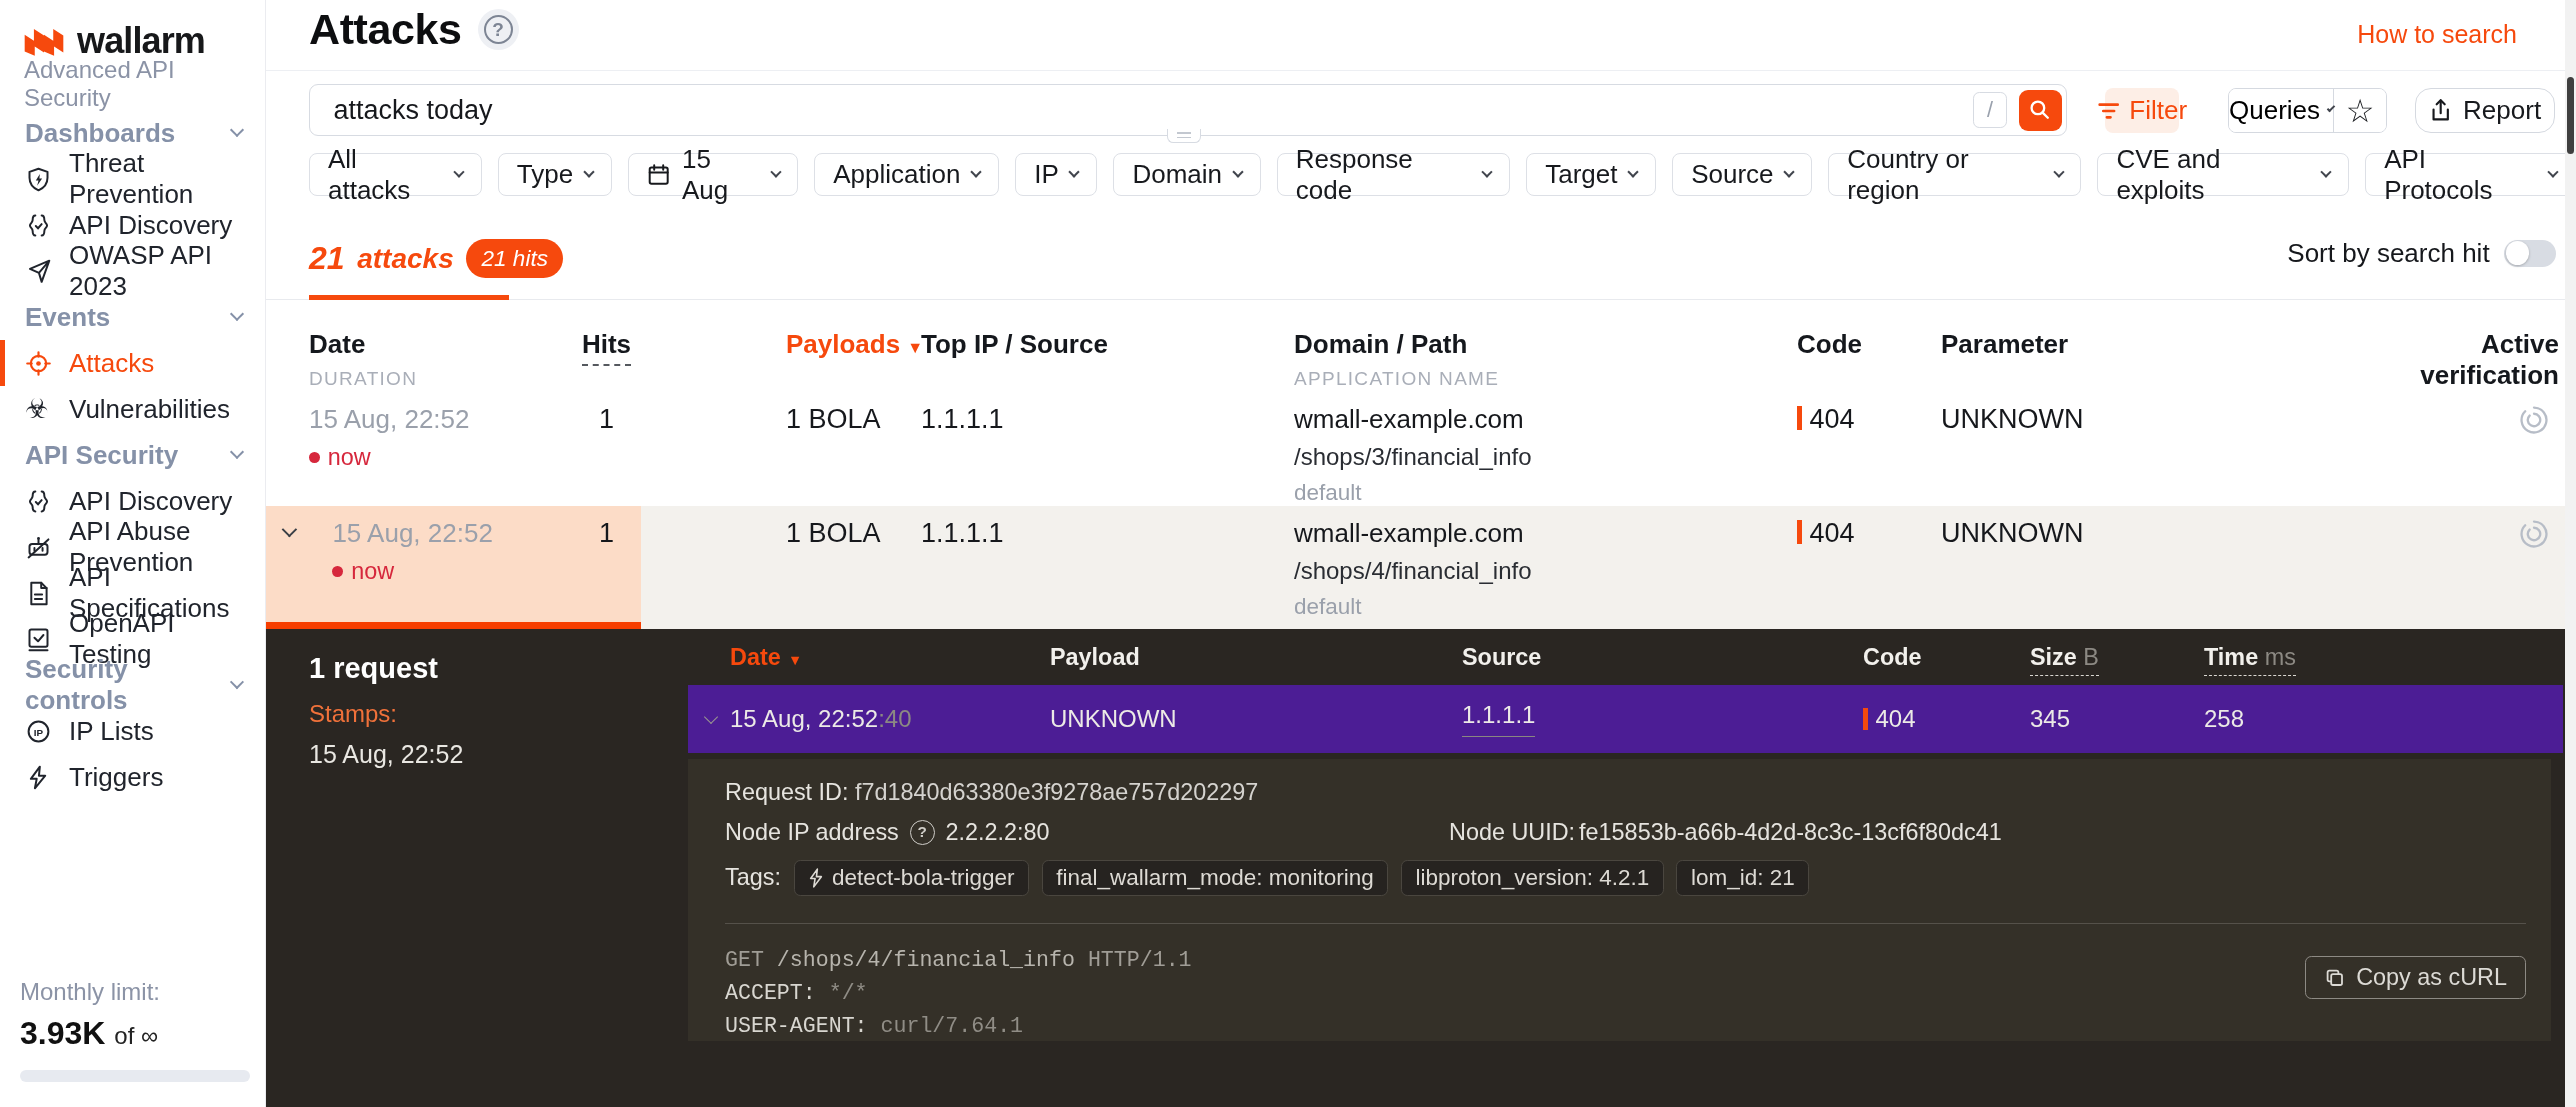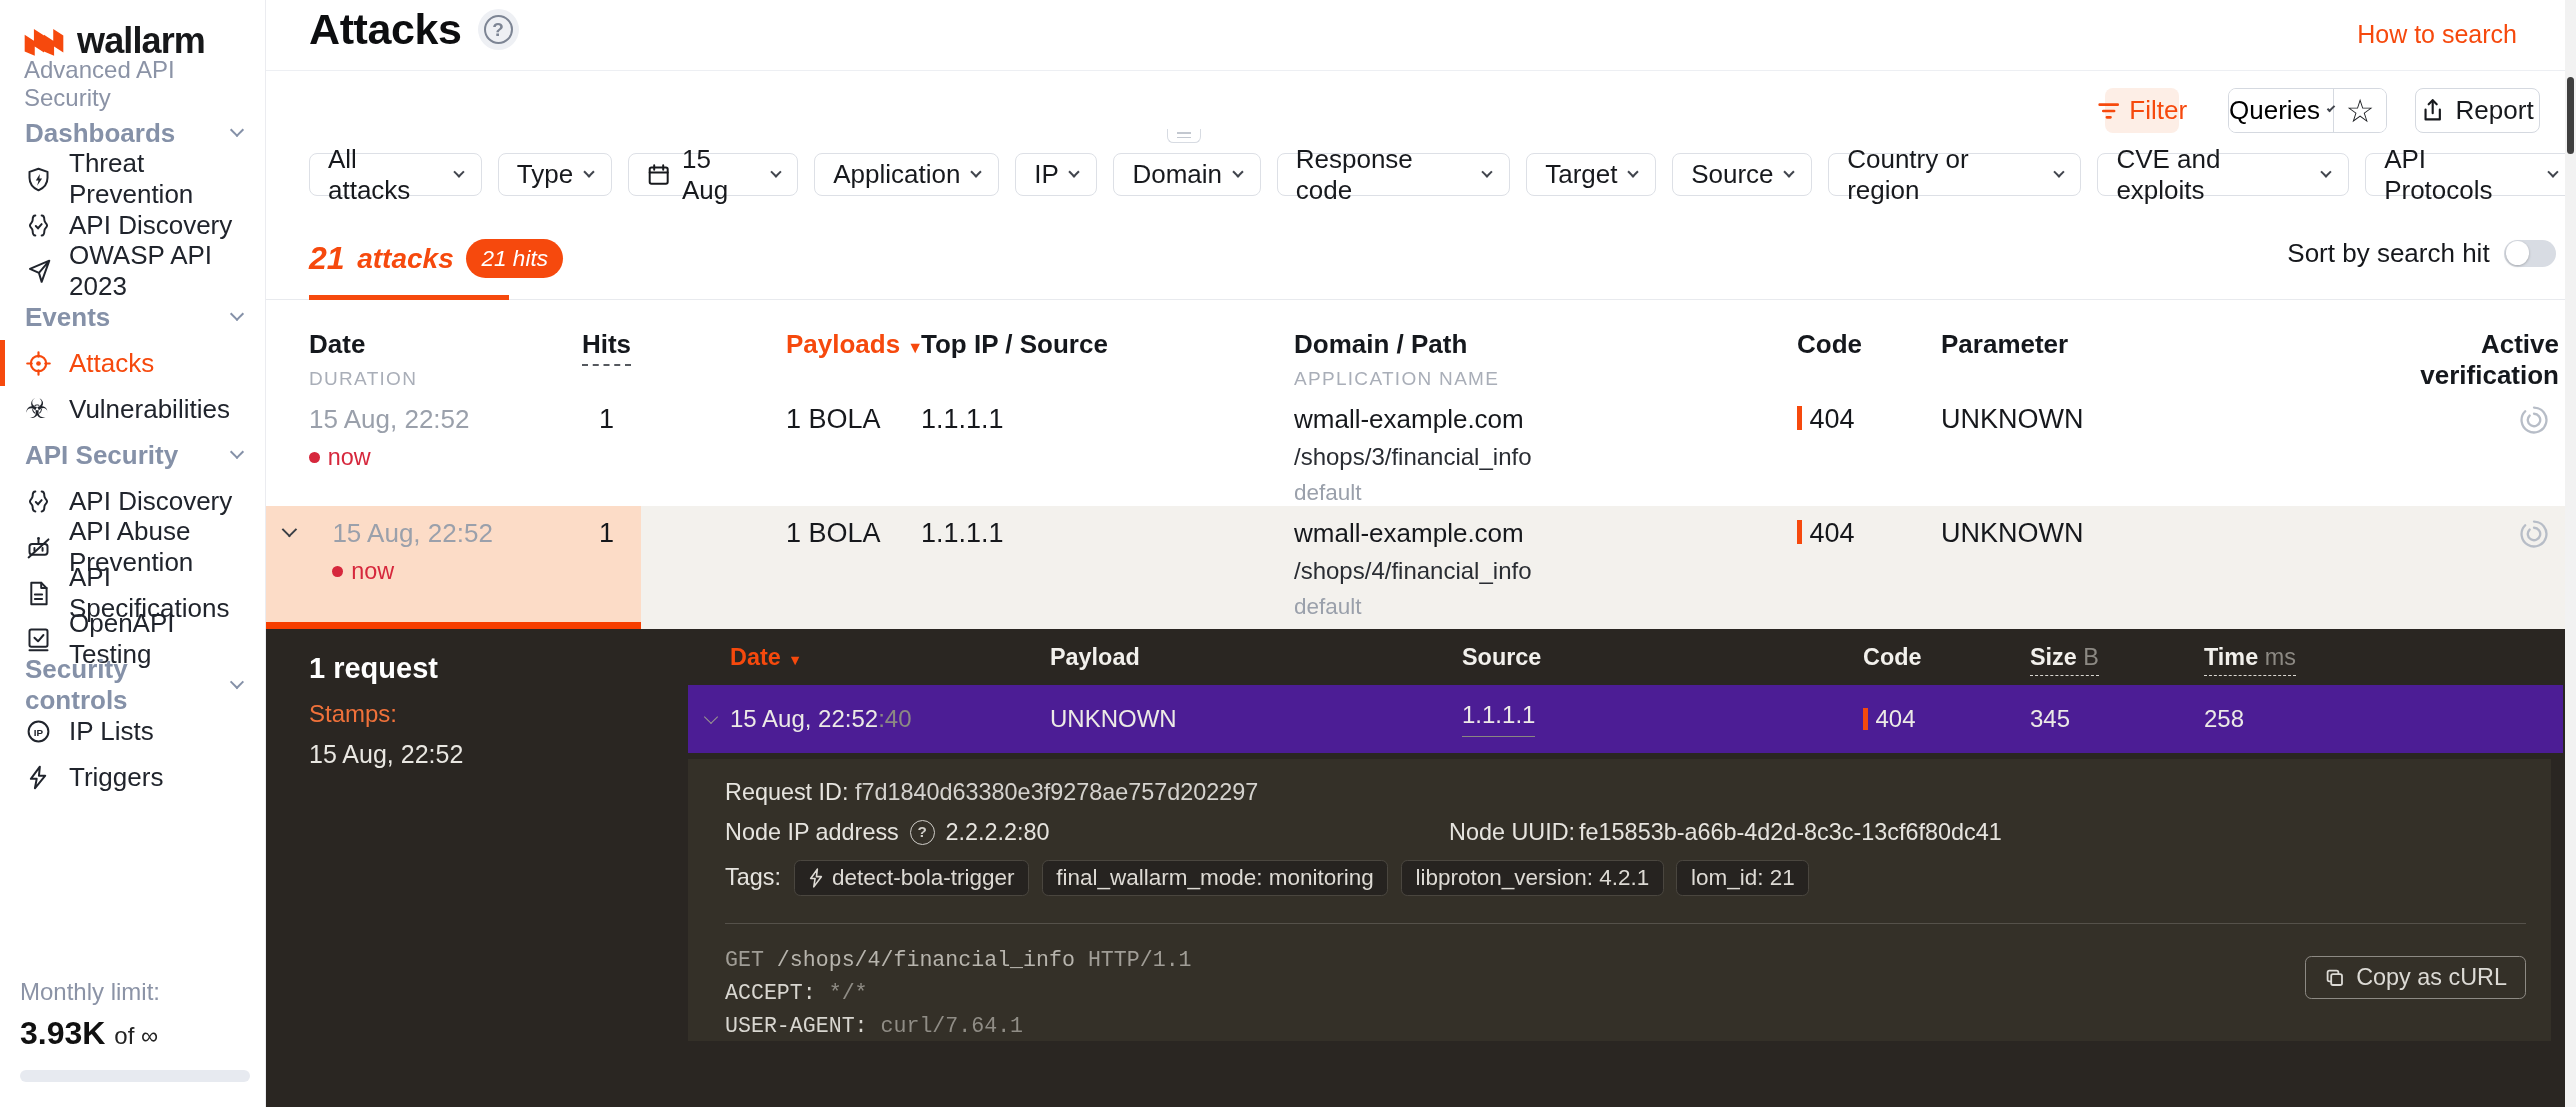--- a/index.html
+++ b/index.html
@@ -323,6 +323,18 @@
   <a class="how-to">How to search</a>
   <div class="top-divider"></div>
 
+  <div class="search-wrap">
+    <input class="search-input" value="attacks today" style="">
+    <span class="slash-hint">/</span>
+    <button class="search-btn">
+      <span>
+        <svg width="23.4" height="23.4" viewBox="0 0 26 26" fill="none" stroke="#fff" stroke-width="2.6" stroke-linecap="round">
+          <circle cx="11" cy="11" r="7"></circle>
+            <path d="M16.5 16.5 L22 22"></path>
+        </svg>
+      </span>
+    </button>
+  </div>
   <div class="expand-handle">
       <i></i>
       <i></i>

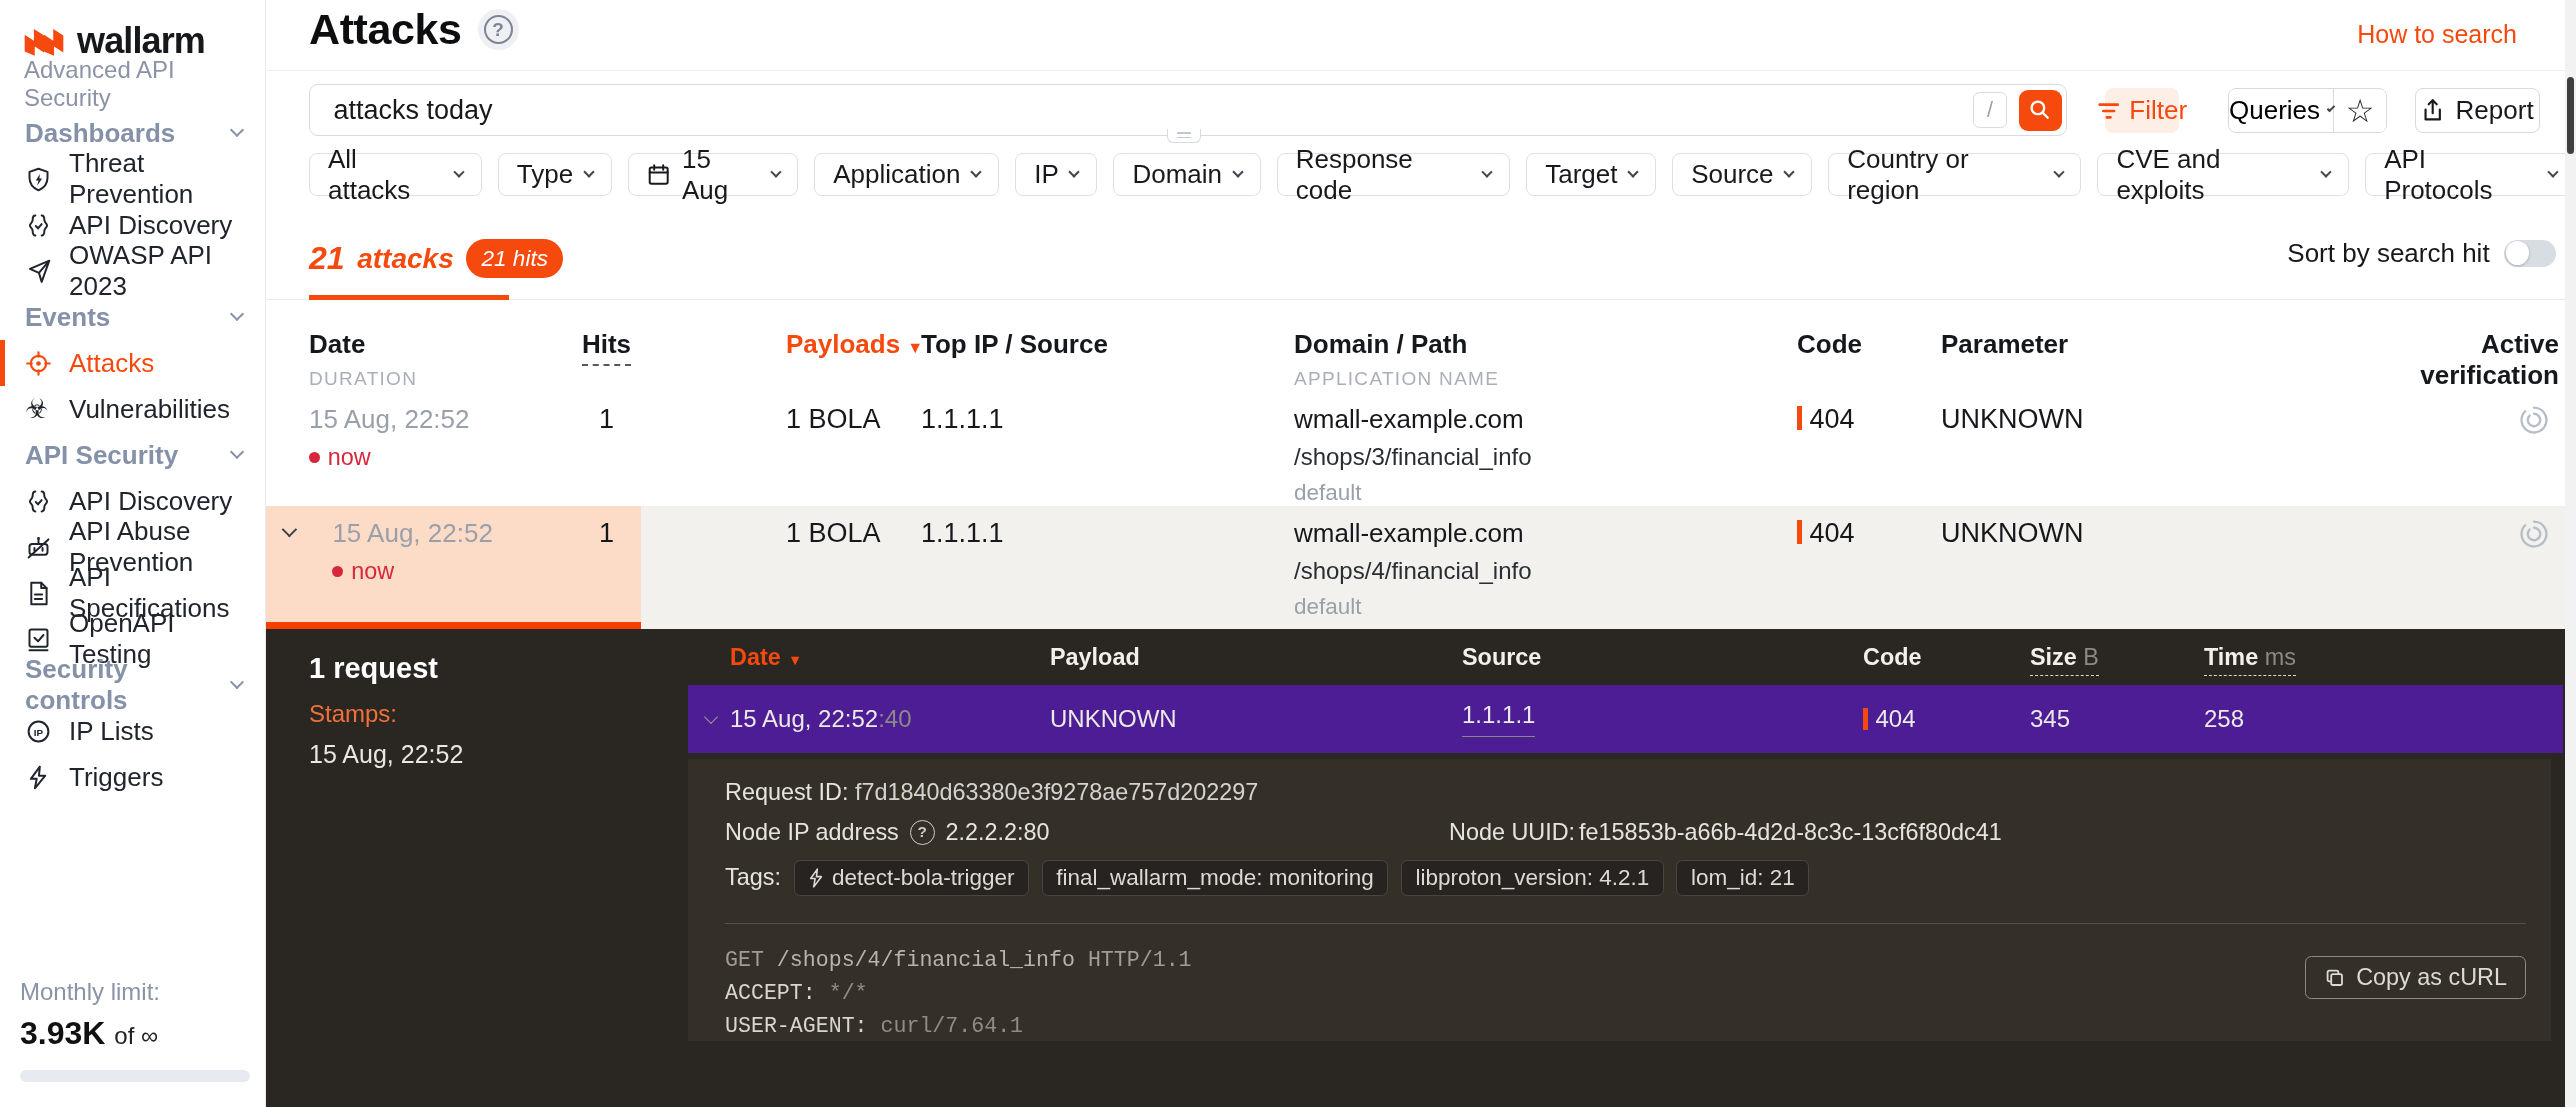--- a/index.html
+++ b/index.html
@@ -61,7 +61,7 @@
                  font-size:26px; background:#fff; border:none; cursor:pointer; }
   .star-btn { width:53px; height:100%; display:flex; align-items:center; justify-content:center; background:#fff;
               border:none; border-left:1.3px solid #d5d9e0; cursor:pointer; font-size:32px; color:#17191d; }
-  .report-btn { position:absolute; left:2149px; top:88px; width:125px; }
+  .report-btn { position:absolute; left:2149px; top:88px; width:140px;border-radius:16px; }
   .chev-sm { width:8px; height:8px; border-right:2.2px solid #41454d; border-bottom:2.2px solid #41454d;
              transform:rotate(45deg); margin-top:-4.5px; }
 

